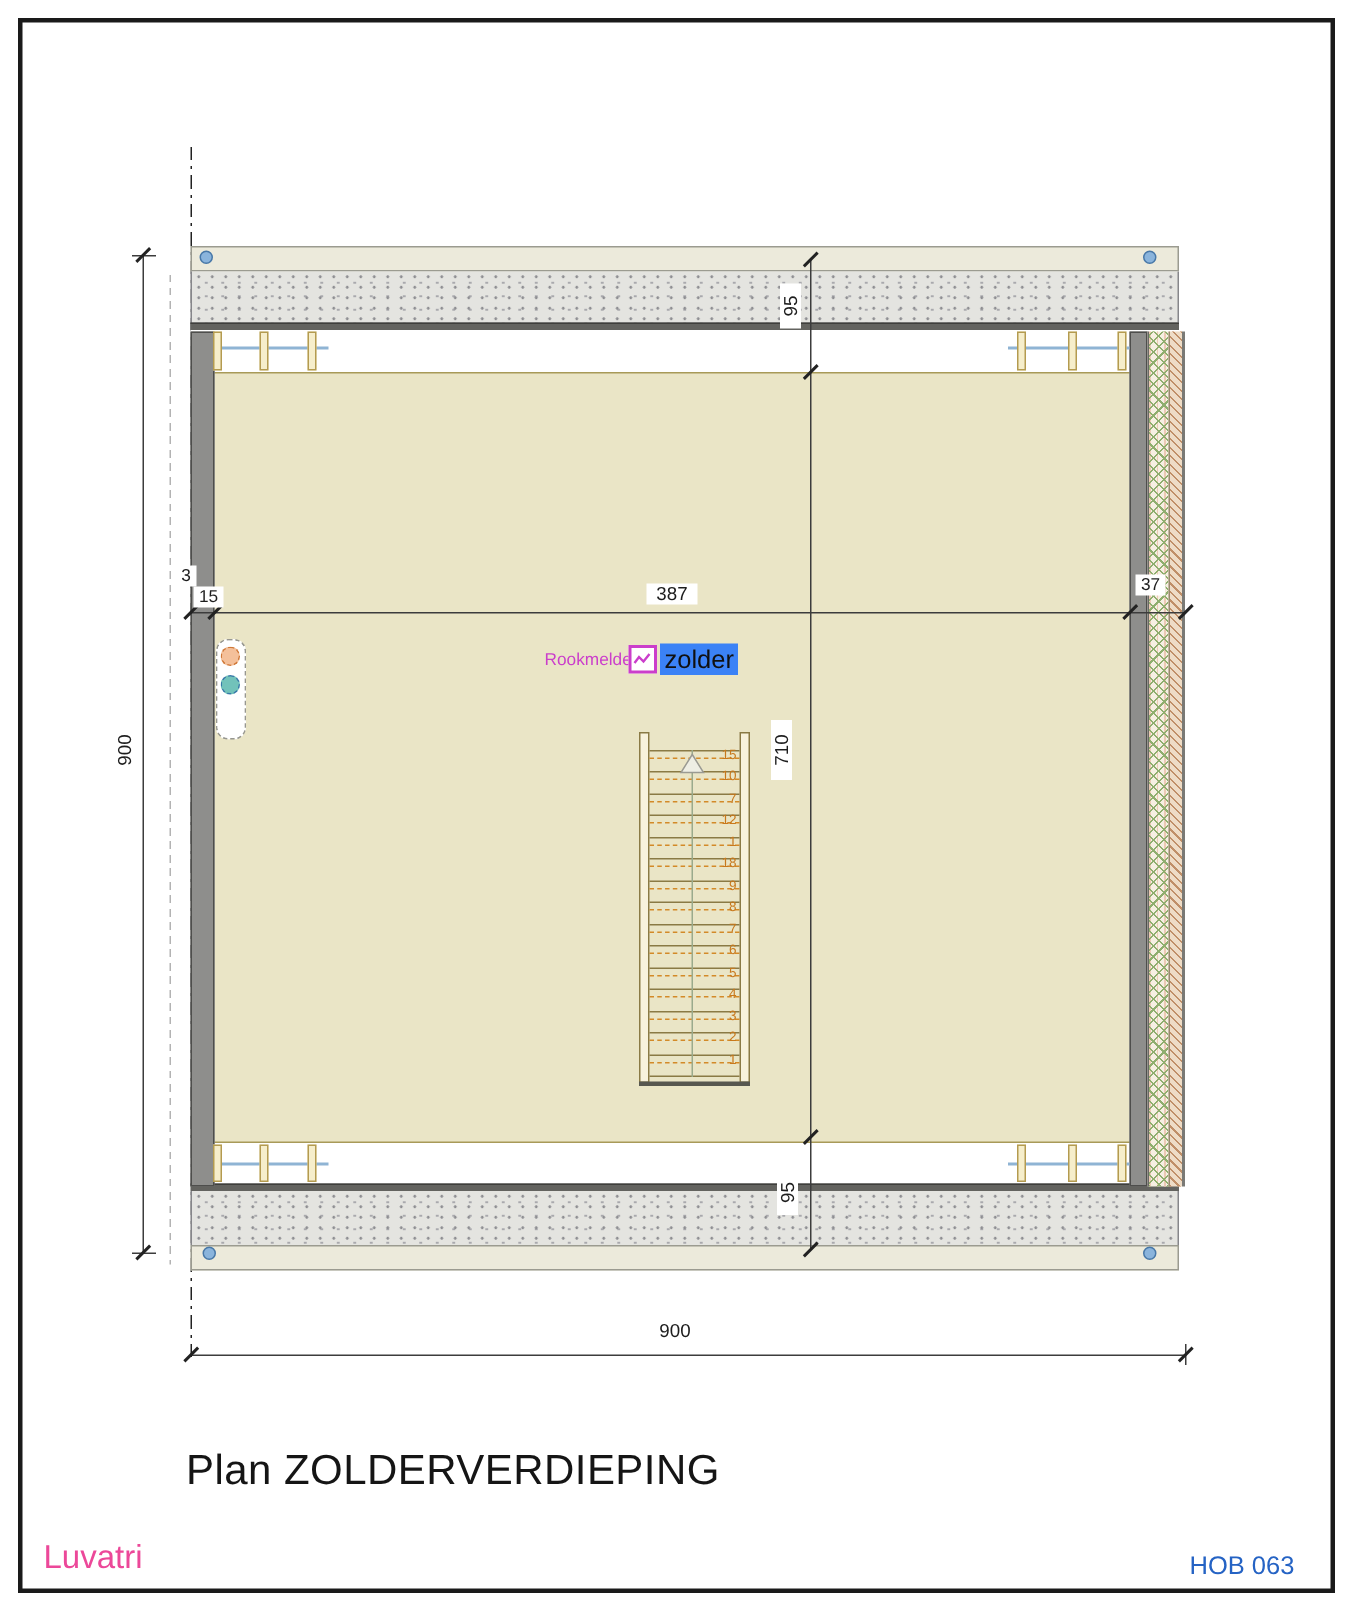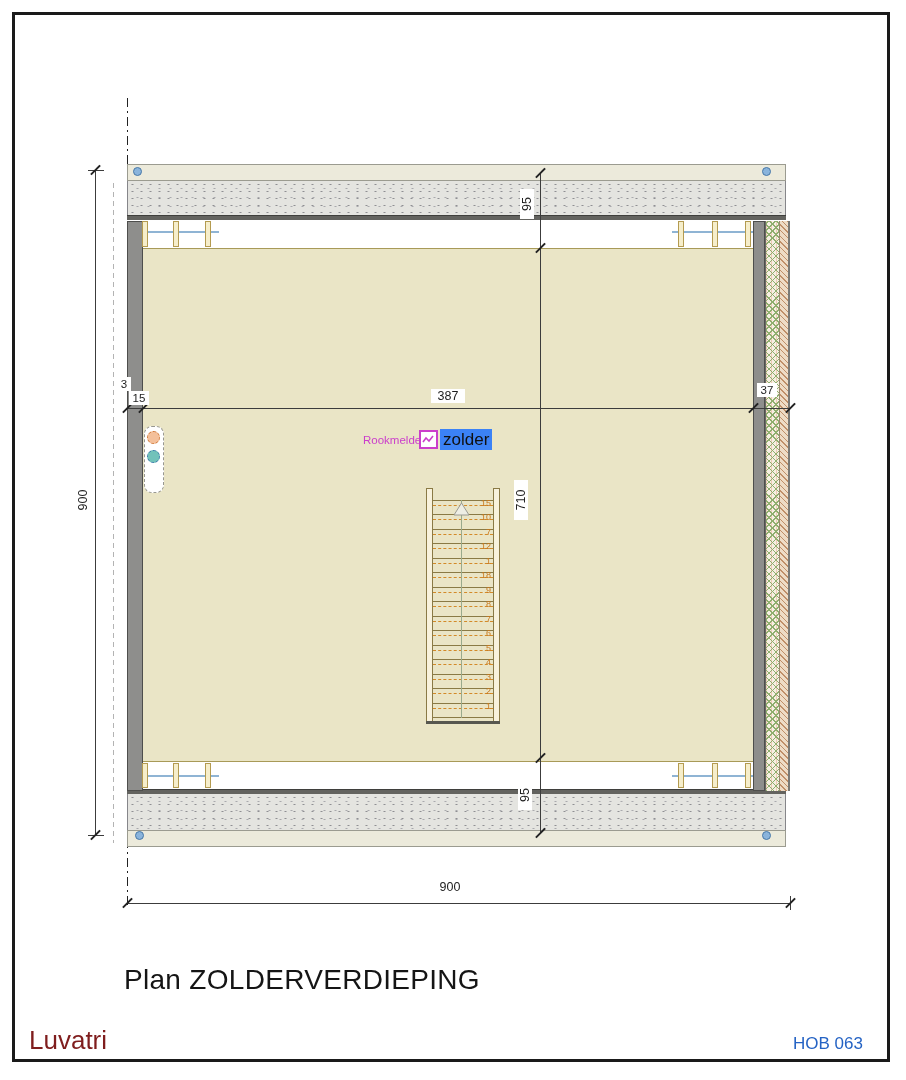--- a/index.html
+++ b/index.html
@@ -56,7 +56,7 @@
   .vext{background:#f4c09a;border:1.5px dashed #d07838;}
   .vsup{background:#72c2ba;border:1.5px dashed #3878a8;}
   .title{font-size:28px;color:#151515;letter-spacing:0.3px;}
-  .brand{font-size:26px;color:#7f1d1d;}
+  .brand{font-size:22px;color:#ec4899;}
   .code{font-size:17px;color:#2563c4;text-align:left;}
 </style>
 </head>

